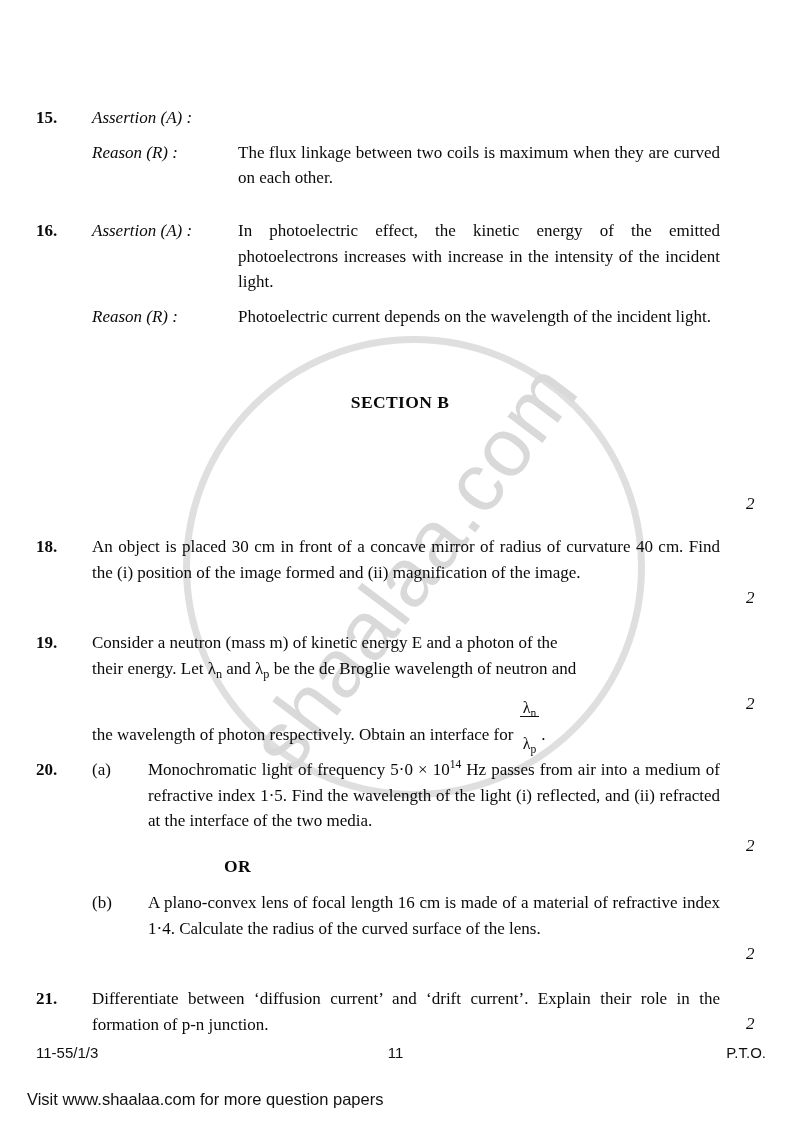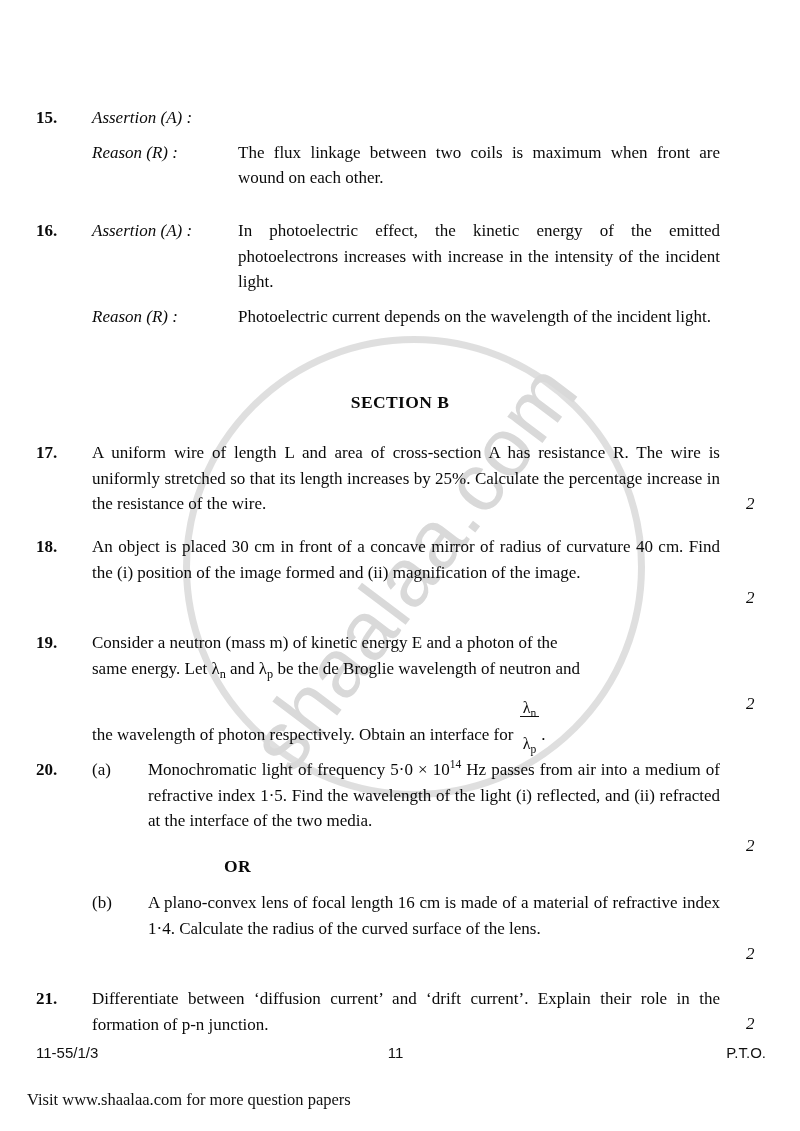--- a/index.html
+++ b/index.html
@@ -195,7 +195,7 @@
       </div>
       <div class="ar-row" style="margin-top:9px;">
         <div class="ar-label">Reason (R) :</div>
-        <div class="ar-text">The flux linkage between two coils is maximum when front are wound on each other.</div>
+        <div class="ar-text">The flux linkage between two coils is maximum when they are curved on each other.</div>
       </div>
     </div>
   </div>

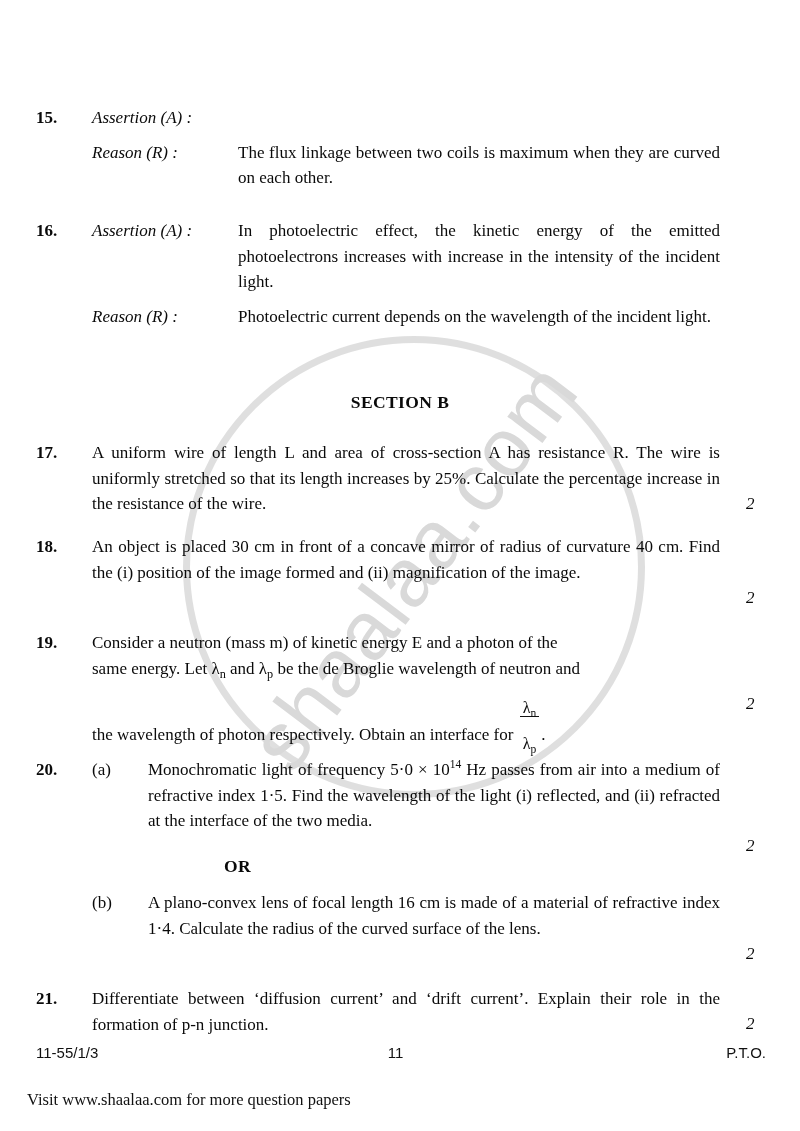--- a/index.html
+++ b/index.html
@@ -216,10 +216,6 @@
 
   <div id="section-b">SECTION B</div>
 
-  <div class="qblock" style="left:36px; top:440px; width:690px;">
-    <div class="qnum">17.</div>
-    <div class="qbody para" style="width:628px;">A uniform wire of length L and area of cross-section A has resistance R. The wire is uniformly stretched so that its length increases by 25%. Calculate the percentage increase in the resistance of the wire.</div>
-  </div>
   <div class="marks" style="top:491px;">2</div>
 
   <div class="qblock" style="left:36px; top:534px; width:690px;">

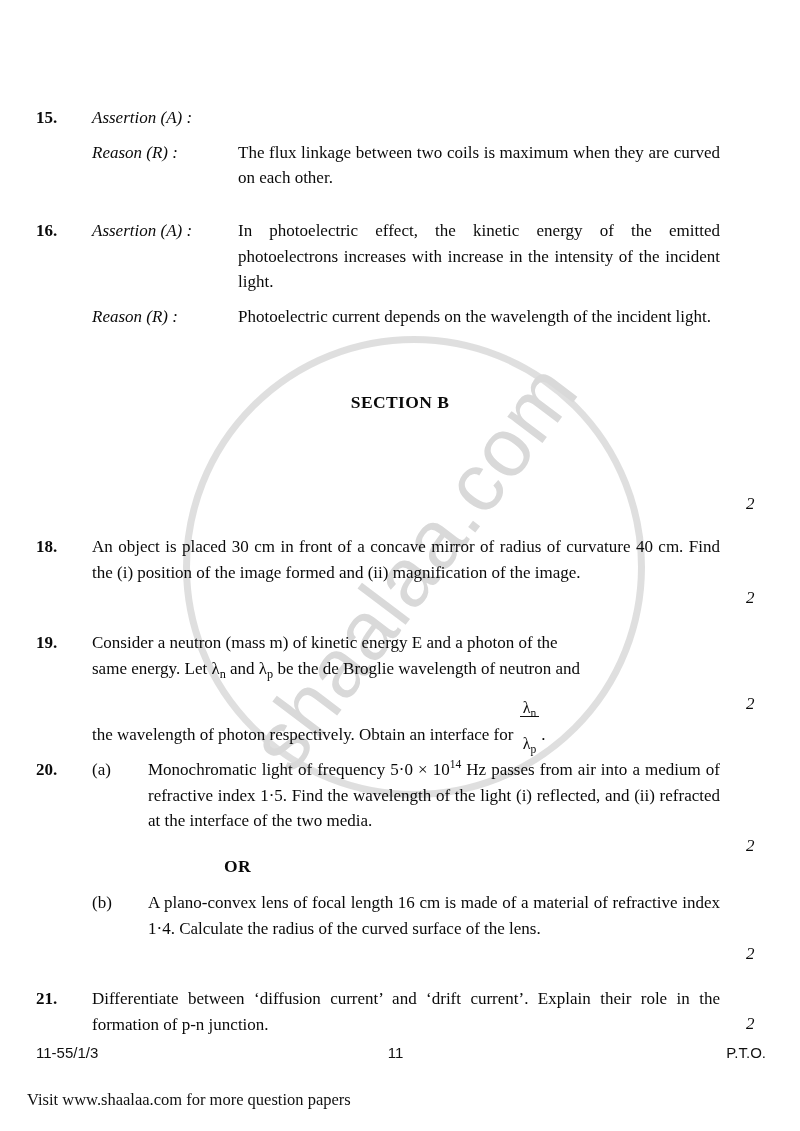--- a/index.html
+++ b/index.html
@@ -229,7 +229,7 @@
     <div class="qbody" style="width:632px;">
       <div class="para" style="text-align:justify;">Consider a neutron (mass m) of kinetic energy E and a photon of the</div>
       <div style="font-size:17px; line-height:25.5px;">
-        <span>same energy. Let </span><span>λ</span><sub>n</sub><span> and </span><span>λ</span><sub>p</sub><span> be the de Broglie wavelength of neutron and</span>
+        <span>their energy. Let </span><span>λ</span><sub>n</sub><span> and </span><span>λ</span><sub>p</sub><span> be the de Broglie wavelength of neutron and</span>
       </div>
       <div style="font-size:17px; line-height:25.5px; margin-top:19px;">
         <span>the wavelength of photon respectively. Obtain an interface for </span><span class="frac"><span class="num"><span>λ</span><sub>n</sub></span><span class="den"><span>λ</span><sub>p</sub></span></span><span>.</span>

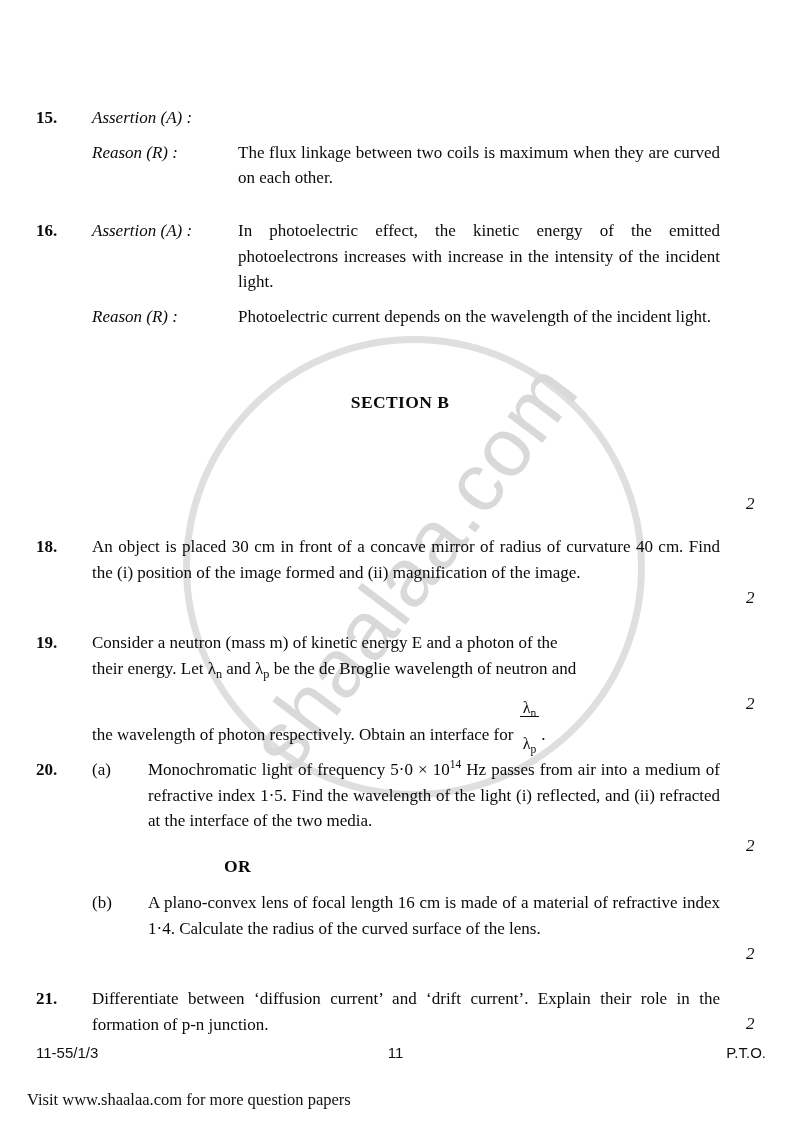--- a/index.html
+++ b/index.html
@@ -172,7 +172,7 @@
     position: absolute;
     left: 27px;
     top: 1090px;
-    font-family: Liberation Serif, serif;
+    font-family: Liberation Sans, sans-serif;
     font-size: 16.5px;
     color: #111;
   }

